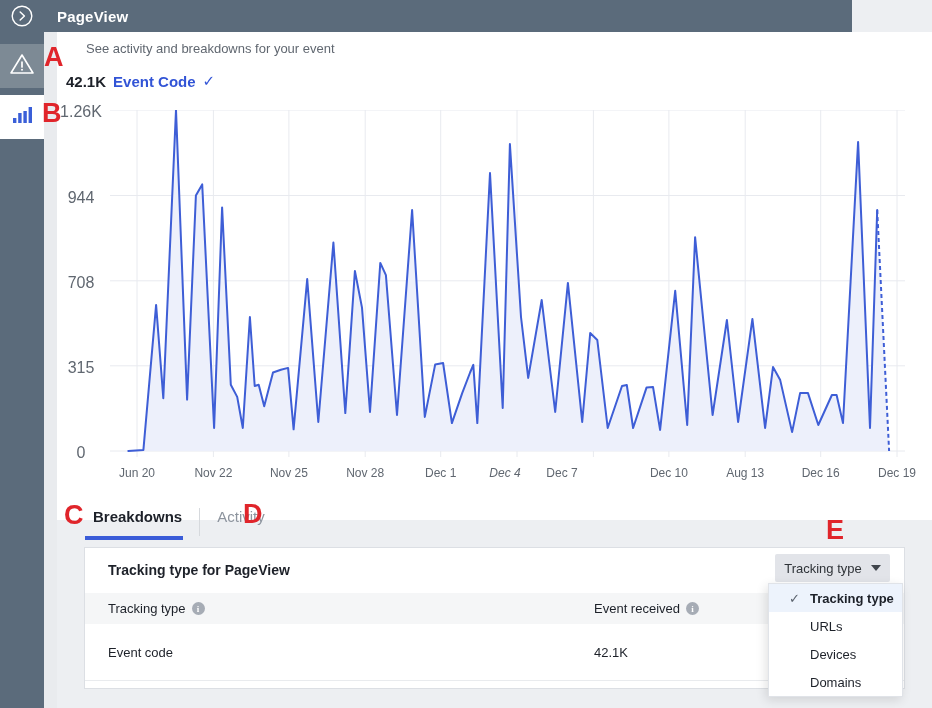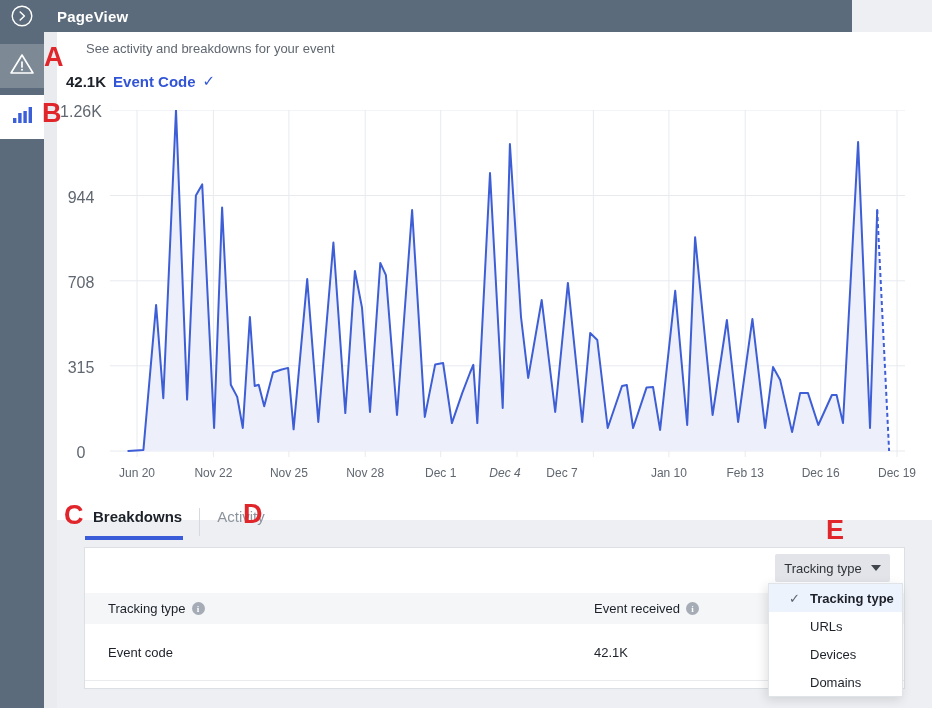--- a/index.html
+++ b/index.html
@@ -149,7 +149,7 @@
       <div class="xlab" style="left: 383.7px;">Dec 1</div>
       <div class="xlab" style="left: 448px; font-style: italic;">Dec 4</div>
       <div class="xlab" style="left: 505px;">Dec 7</div>
-      <div class="xlab" style="left: 611.9px;">Jan 10</div>
+      <div class="xlab" style="left: 611.9px;">Dec 10</div>
       <div class="xlab" style="left: 688.2px;">Feb 13</div>
       <div class="xlab" style="left: 763.7px;">Dec 16</div>
       <div class="xlab" style="left: 840px;">Dec 19</div>

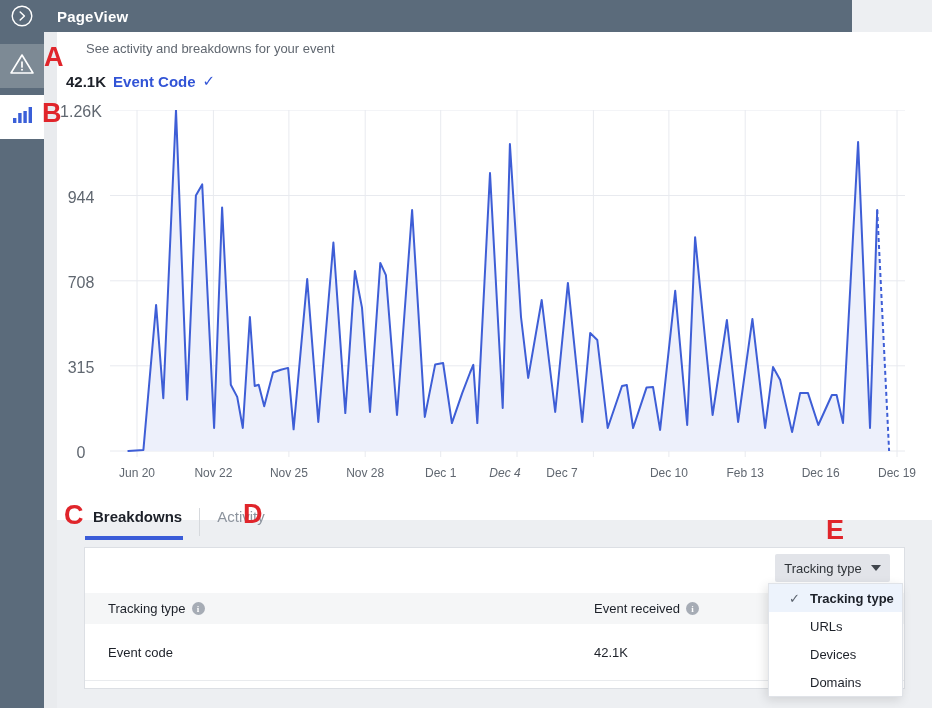--- a/index.html
+++ b/index.html
@@ -150,7 +150,7 @@
       <div class="xlab" style="left: 448px; font-style: italic;">Dec 4</div>
       <div class="xlab" style="left: 505px;">Dec 7</div>
       <div class="xlab" style="left: 611.9px;">Dec 10</div>
-      <div class="xlab" style="left: 688.2px;">Feb 13</div>
+      <div class="xlab" style="left: 688.2px;">Aug 13</div>
       <div class="xlab" style="left: 763.7px;">Dec 16</div>
       <div class="xlab" style="left: 840px;">Dec 19</div>
     </div>

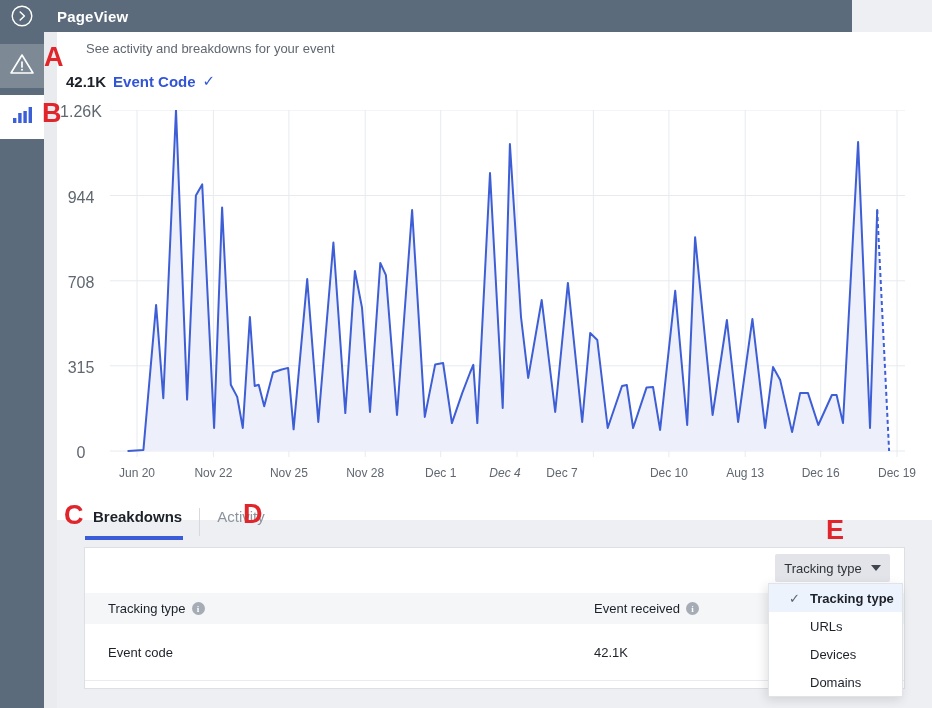--- a/index.html
+++ b/index.html
@@ -163,6 +163,7 @@
   <div class="tab-underline"></div>
 
   <section class="card">
+    <div class="card-title">Tracking type for PageView</div>
 
     <div class="dd-button">
       <span>Tracking type</span>

